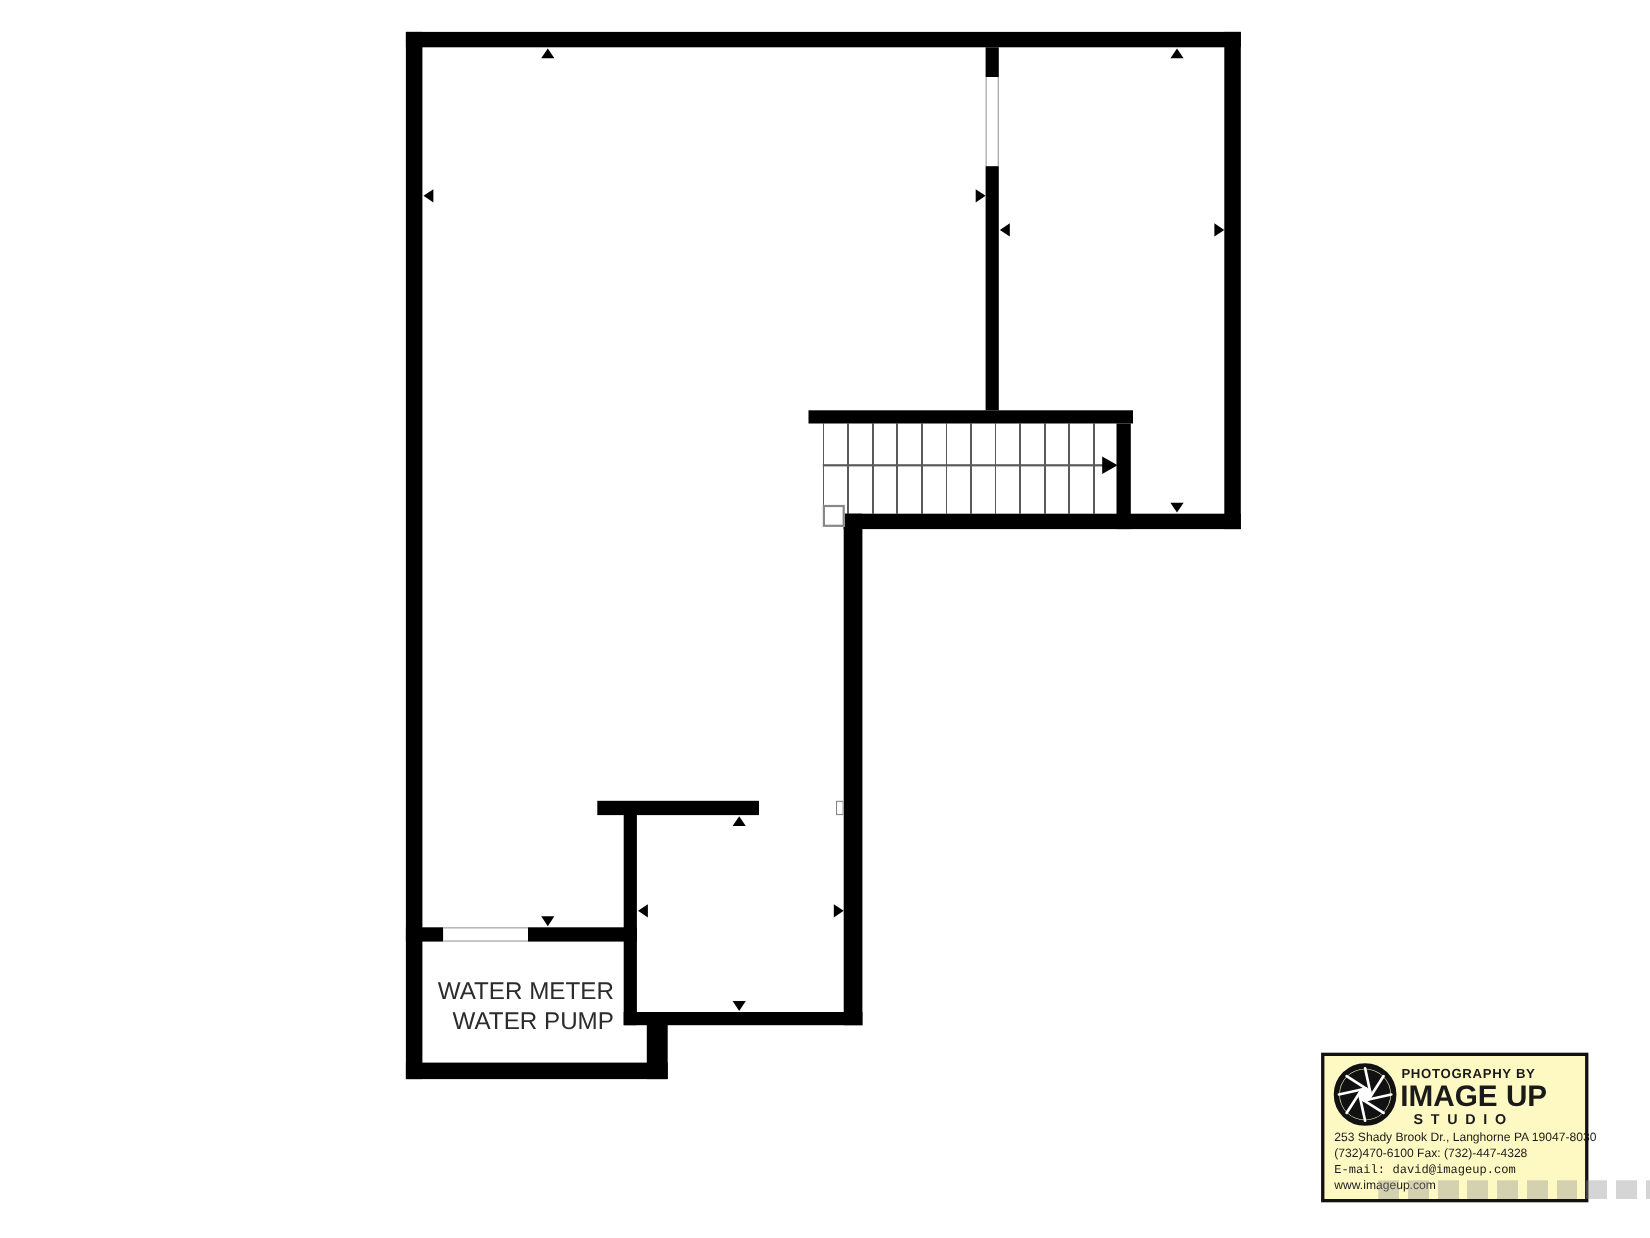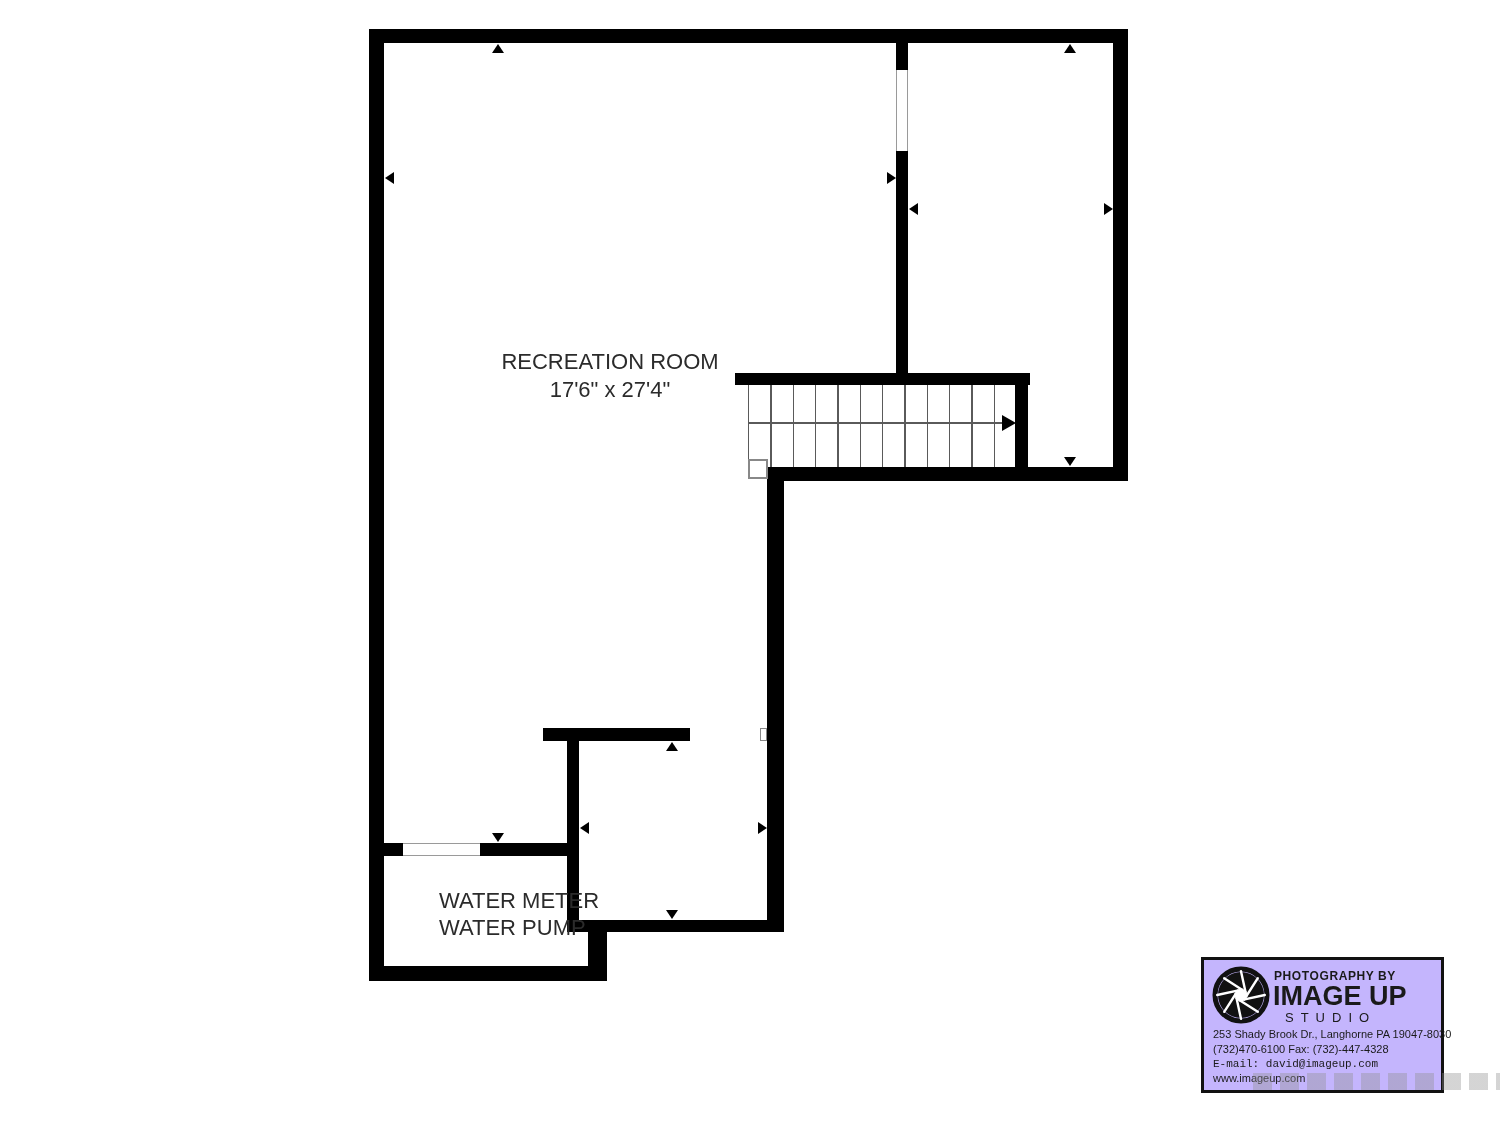--- a/index.html
+++ b/index.html
@@ -89,10 +89,6 @@
   <div class="tri tri-left" style="left:580px;top:822px;"></div>
   <div class="tri tri-right" style="left:758px;top:822px;"></div>
 
-  <div class="room-label" style="left:430px;top:348px;width:360px;">
-    <div>RECREATION ROOM</div>
-    <div>17'6" x 27'4"</div>
-  </div>
   <div class="room-label left-align" style="left:398px;top:887px;">
     <div>WATER METER</div>
     <div>WATER PUMP</div>

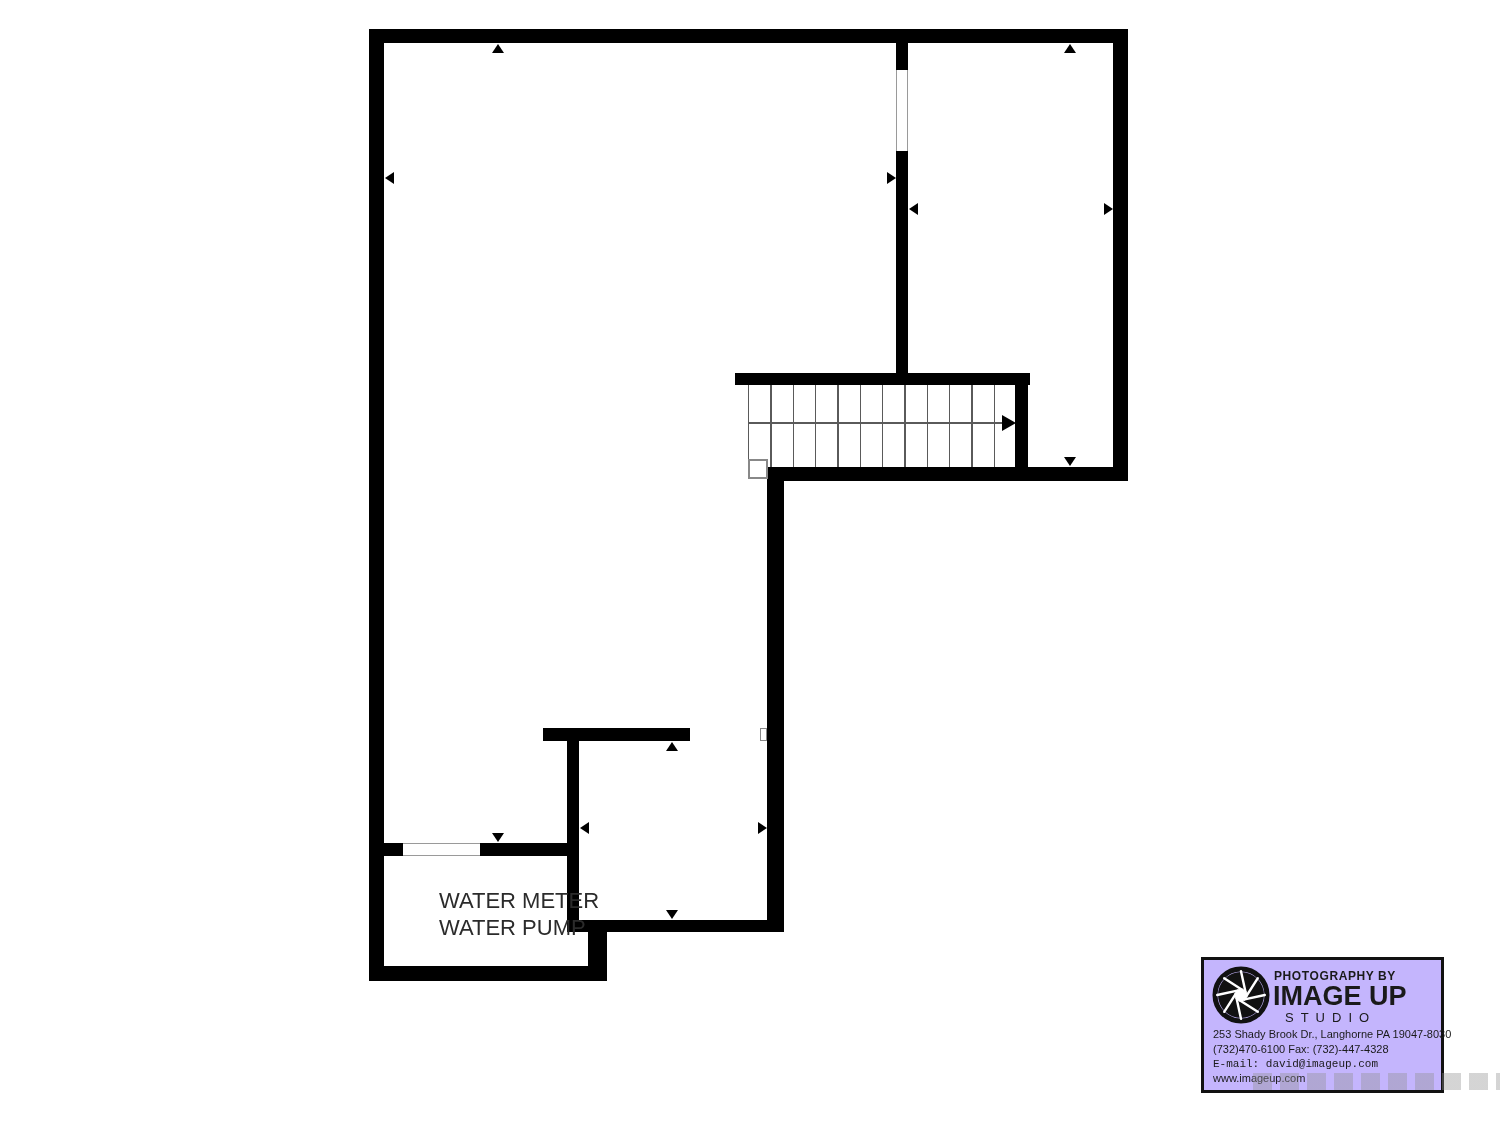--- a/index.html
+++ b/index.html
@@ -12,7 +12,7 @@
   .doorgap.vert{border-left:1px solid #9a9a9a;border-right:1px solid #9a9a9a;}
   .doorgap.horz{border-top:1px solid #9a9a9a;border-bottom:1px solid #9a9a9a;}
   .room-label{position:absolute;z-index:5;color:#2b2b2b;font-size:22px;line-height:28px;text-align:center;white-space:nowrap;}
-  .room-label.left-align{text-align:left;line-height:27px;margin-left:41px;}
+  .room-label.left-align{text-align:right;line-height:27px;}
   
   .tri{position:absolute;width:0;height:0;z-index:4;}
   .tri-up{border-left:6px solid transparent;border-right:6px solid transparent;border-bottom:9px solid #000;}

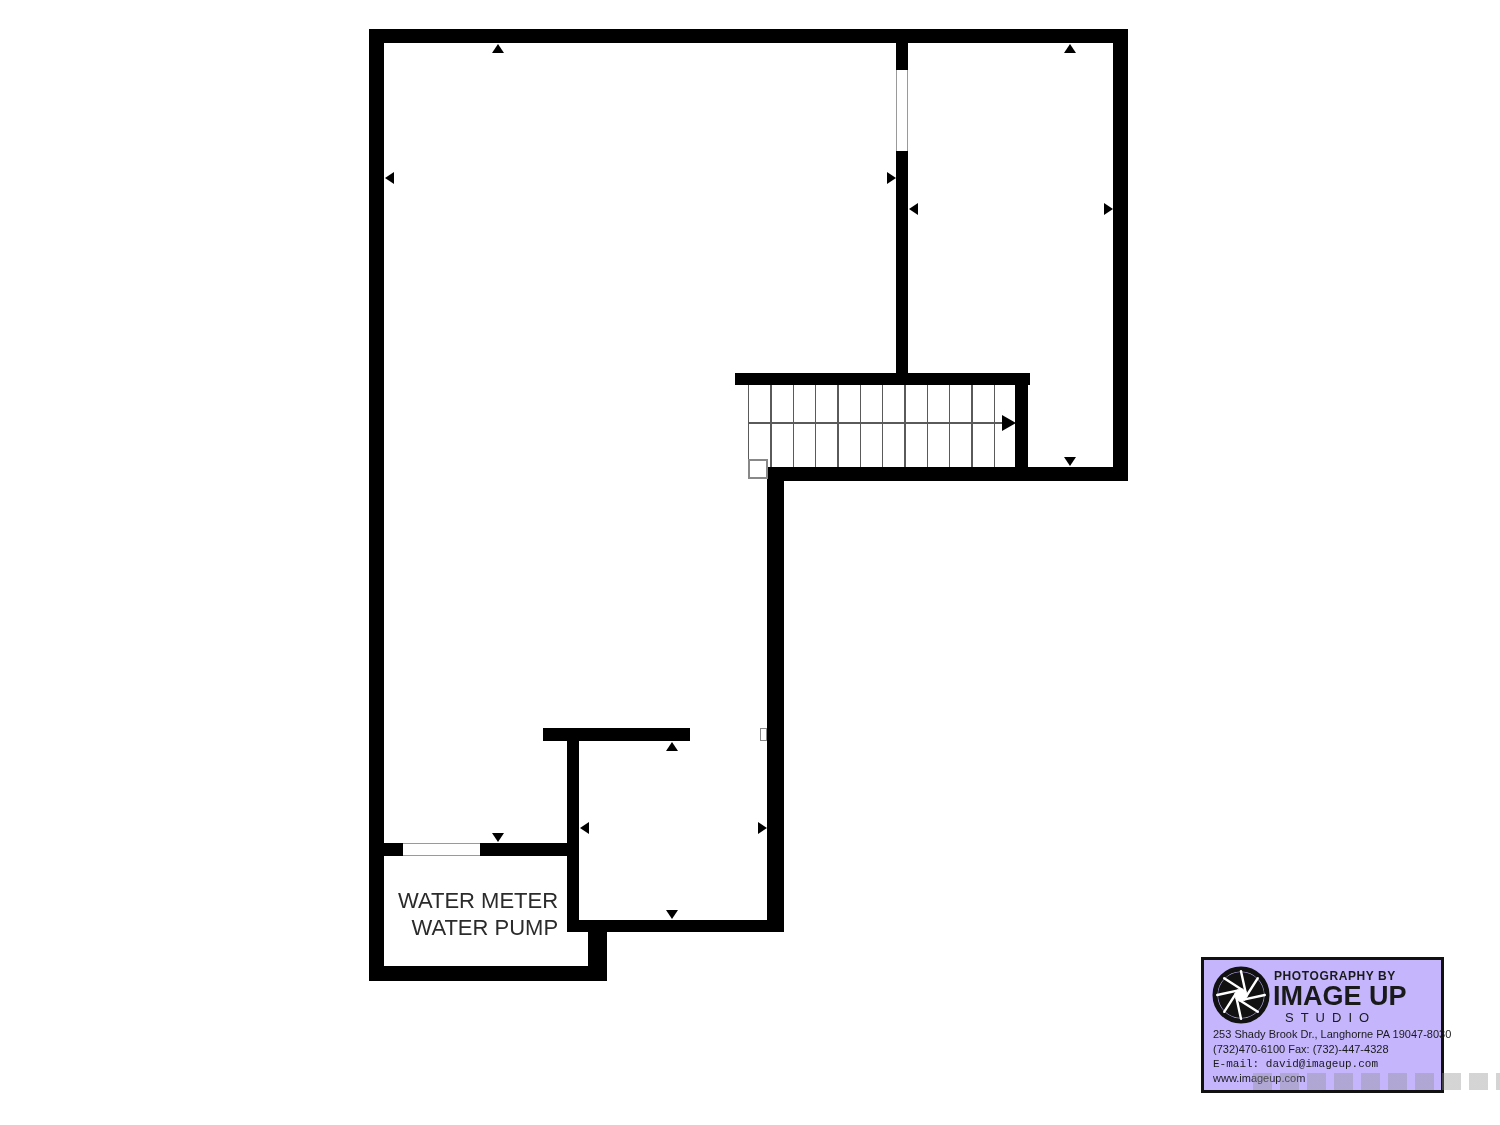--- a/index.html
+++ b/index.html
@@ -33,7 +33,7 @@
   #disclaimer{position:absolute;left:360px;top:1038px;width:760px;text-align:center;
     font-size:10px;letter-spacing:.3px;color:#333;z-index:5;white-space:nowrap;}
   
-  #logo-box{position:absolute;left:1201px;top:957px;width:237px;height:130px;border:3px solid #111;background:#c4b5fd;z-index:5;}
+  #logo-box{position:absolute;left:1201px;top:957px;width:237px;height:130px;border:3px solid #111;background:#fef9c3;z-index:5;}
   #logo-box .abs{position:absolute;white-space:nowrap;color:#1a1a1a;}
   #logo-tagline{left:70px;top:9px;font-size:12px;font-weight:bold;letter-spacing:.6px;}
   #logo-brand{left:69px;top:21px;font-size:27px;font-weight:bold;letter-spacing:0px;}

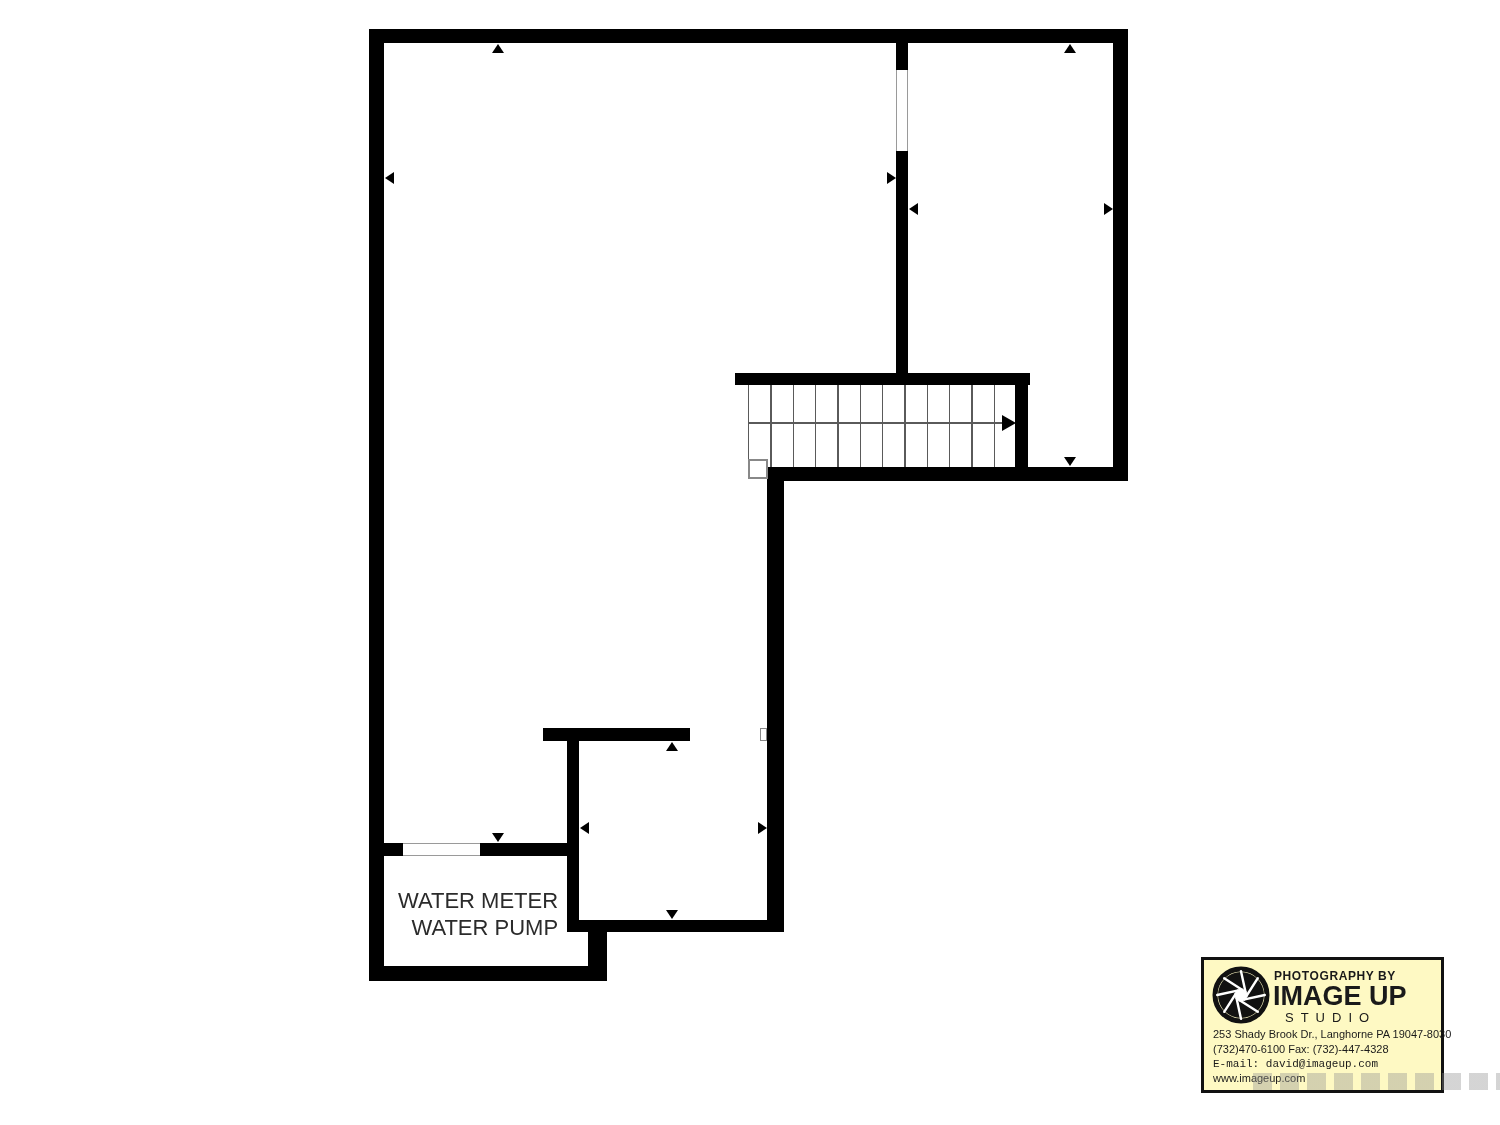--- a/index.html
+++ b/index.html
@@ -37,7 +37,7 @@
   #logo-box .abs{position:absolute;white-space:nowrap;color:#1a1a1a;}
   #logo-tagline{left:70px;top:9px;font-size:12px;font-weight:bold;letter-spacing:.6px;}
   #logo-brand{left:69px;top:21px;font-size:27px;font-weight:bold;letter-spacing:0px;}
-  #logo-studio{left:81px;top:50px;font-size:13px;font-weight:normal;letter-spacing:7px;}
+  #logo-studio{left:81px;top:50px;font-size:13px;font-weight:bold;letter-spacing:7px;}
   #logo-address{left:9px;top:68px;font-size:11px;color:#222;}
   #logo-phone{left:9px;top:83px;font-size:11px;color:#222;}
   #logo-email{left:9px;top:98px;font-size:11px;color:#222;font-family:Liberation Mono, monospace;}

